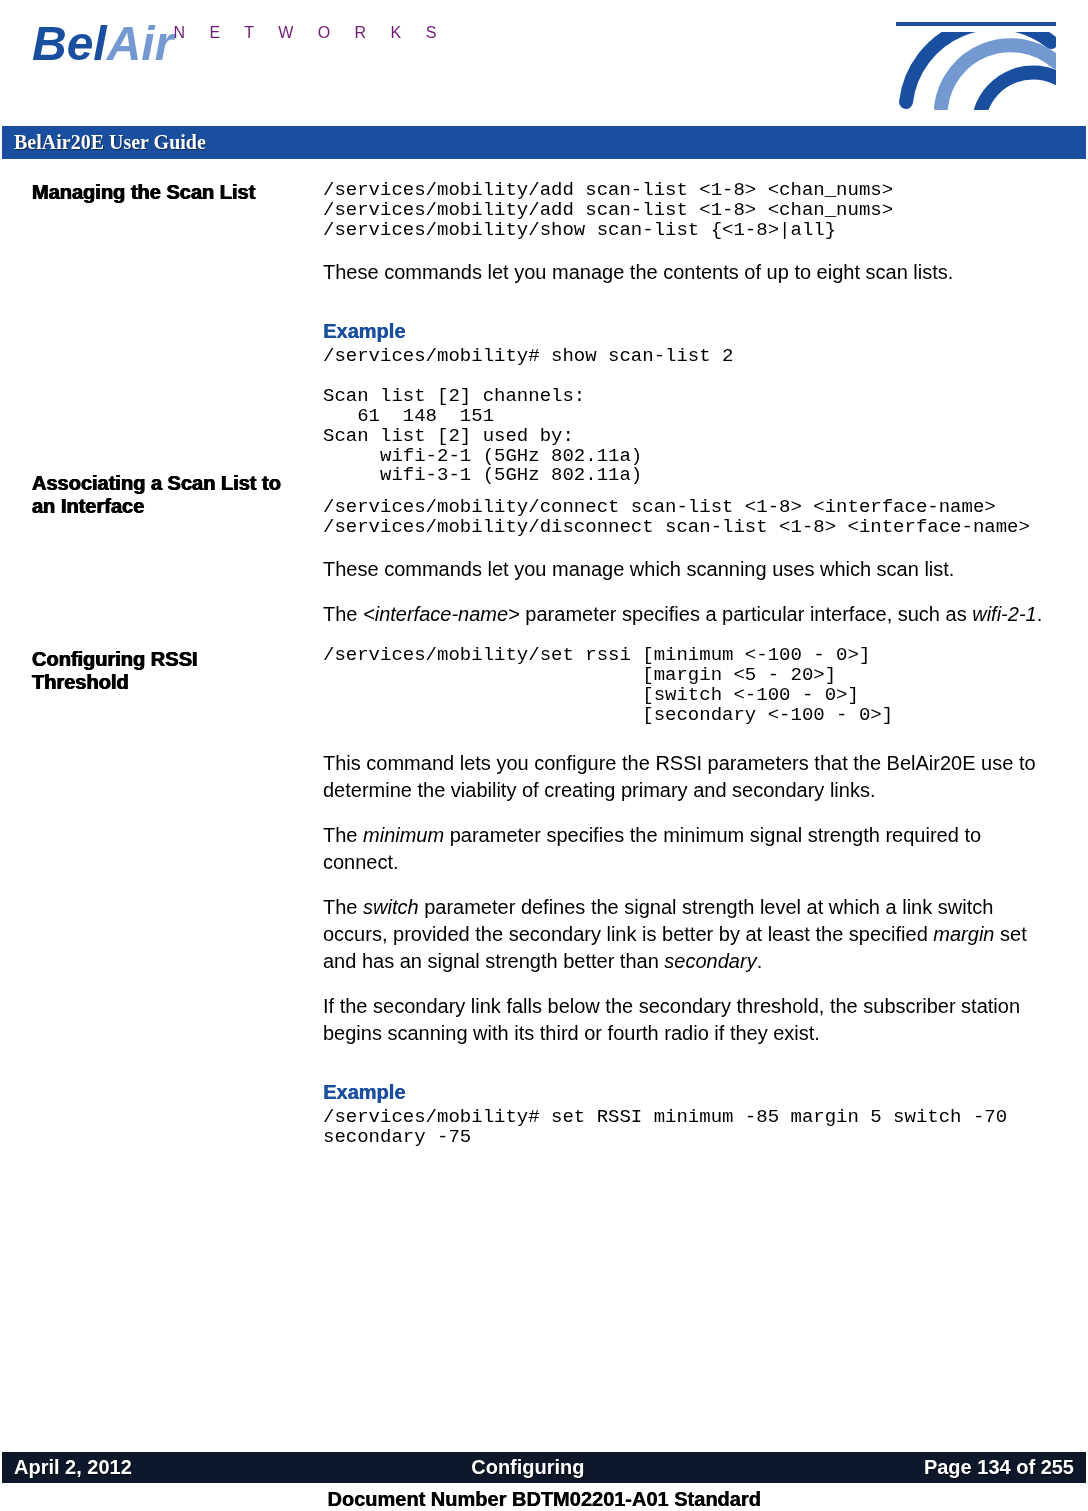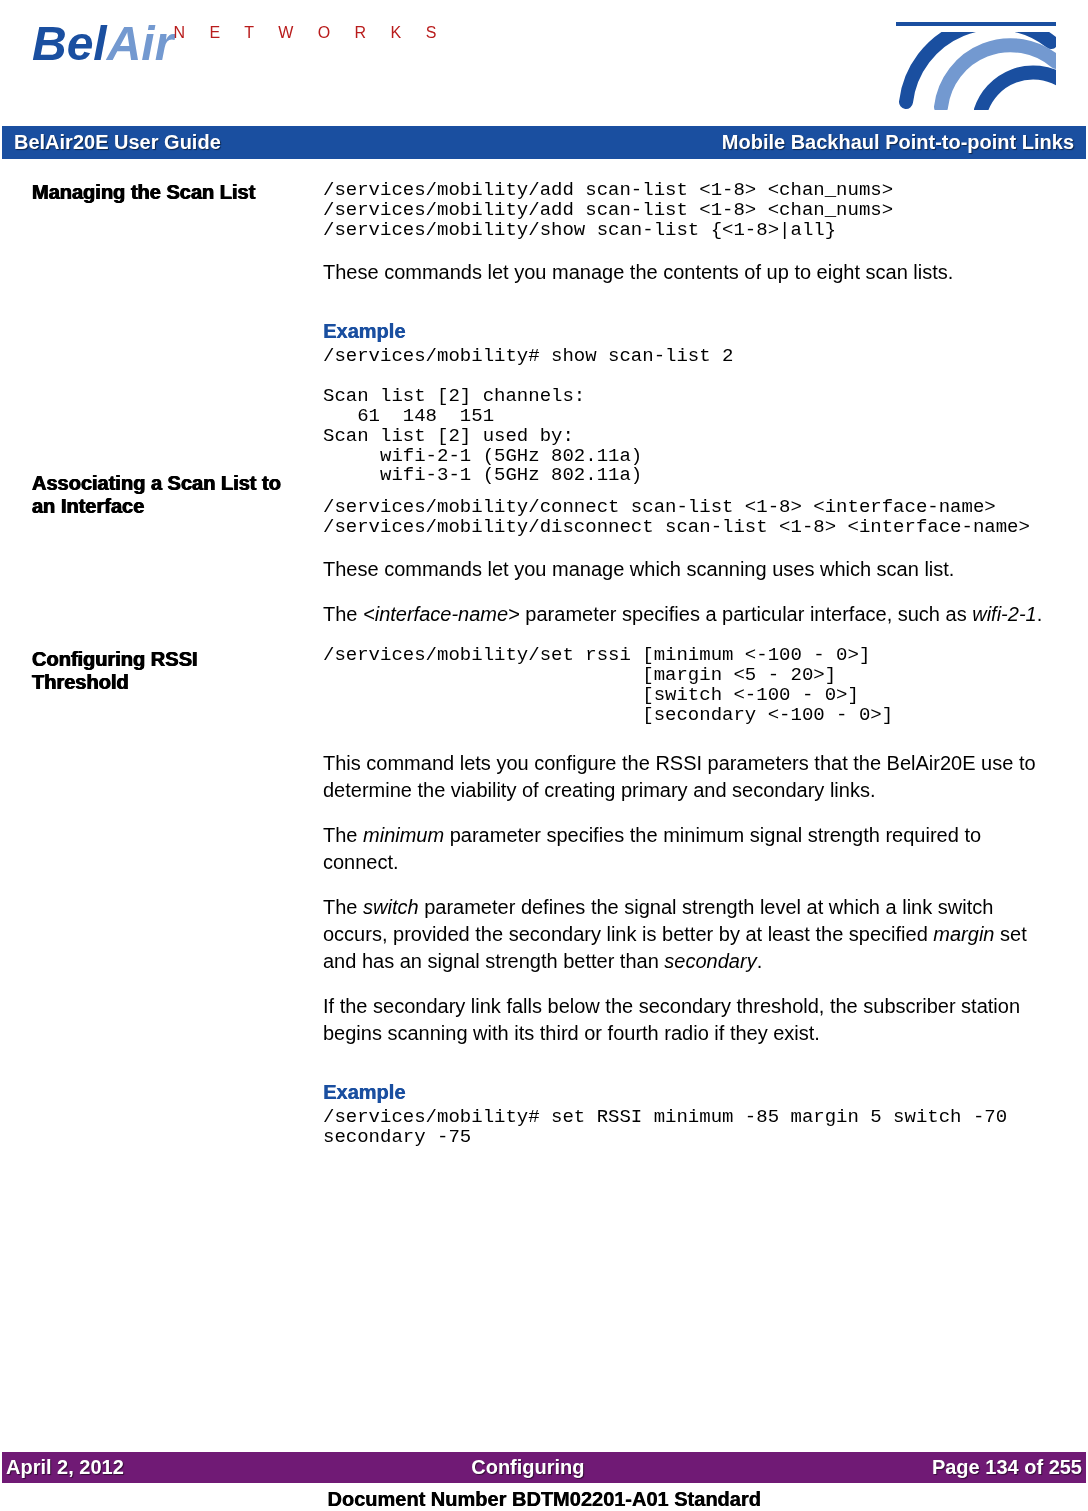--- a/index.html
+++ b/index.html
@@ -38,7 +38,7 @@
   .logo-networks {
     font-size: 16px;
     letter-spacing: 10px;
-    color: #b91c1c;
+    color: #701a75;
     font-weight: 400;
     margin-top: 2px;
   }

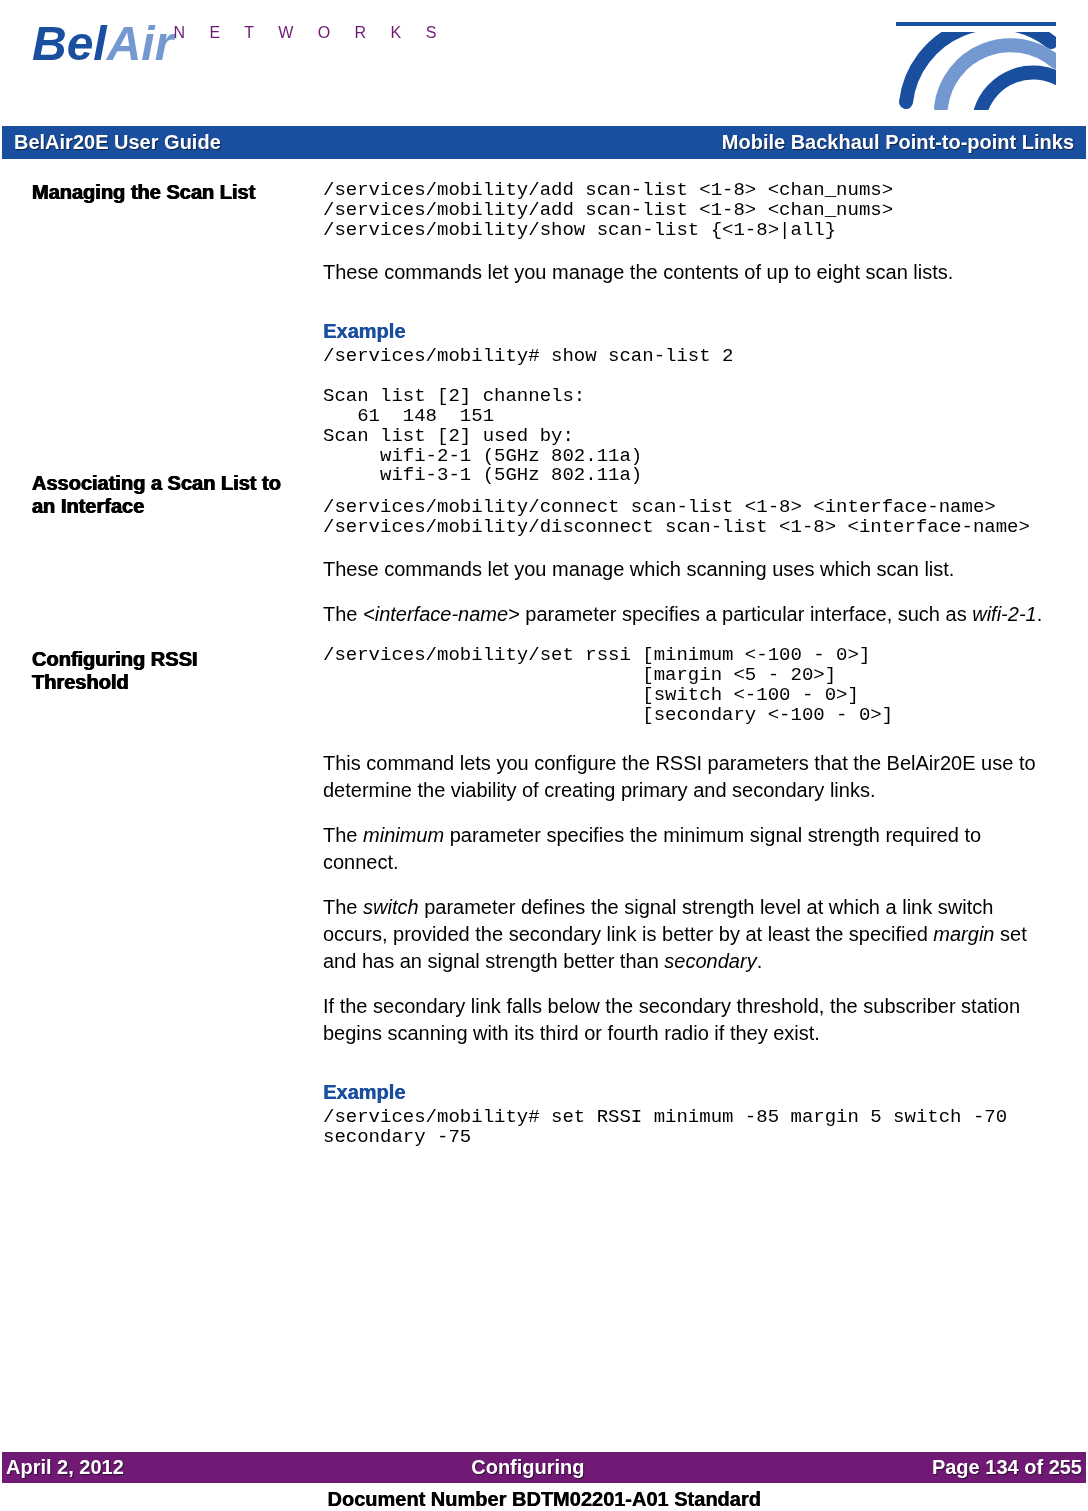--- a/index.html
+++ b/index.html
@@ -62,6 +62,7 @@
     font-weight: 600;
     margin: 0 -30px;
     text-shadow: 1px 1px 1px rgba(0,0,0,0.55);
+    font-family: Liberation Serif, serif;
   }
   .content {
     display: flex;

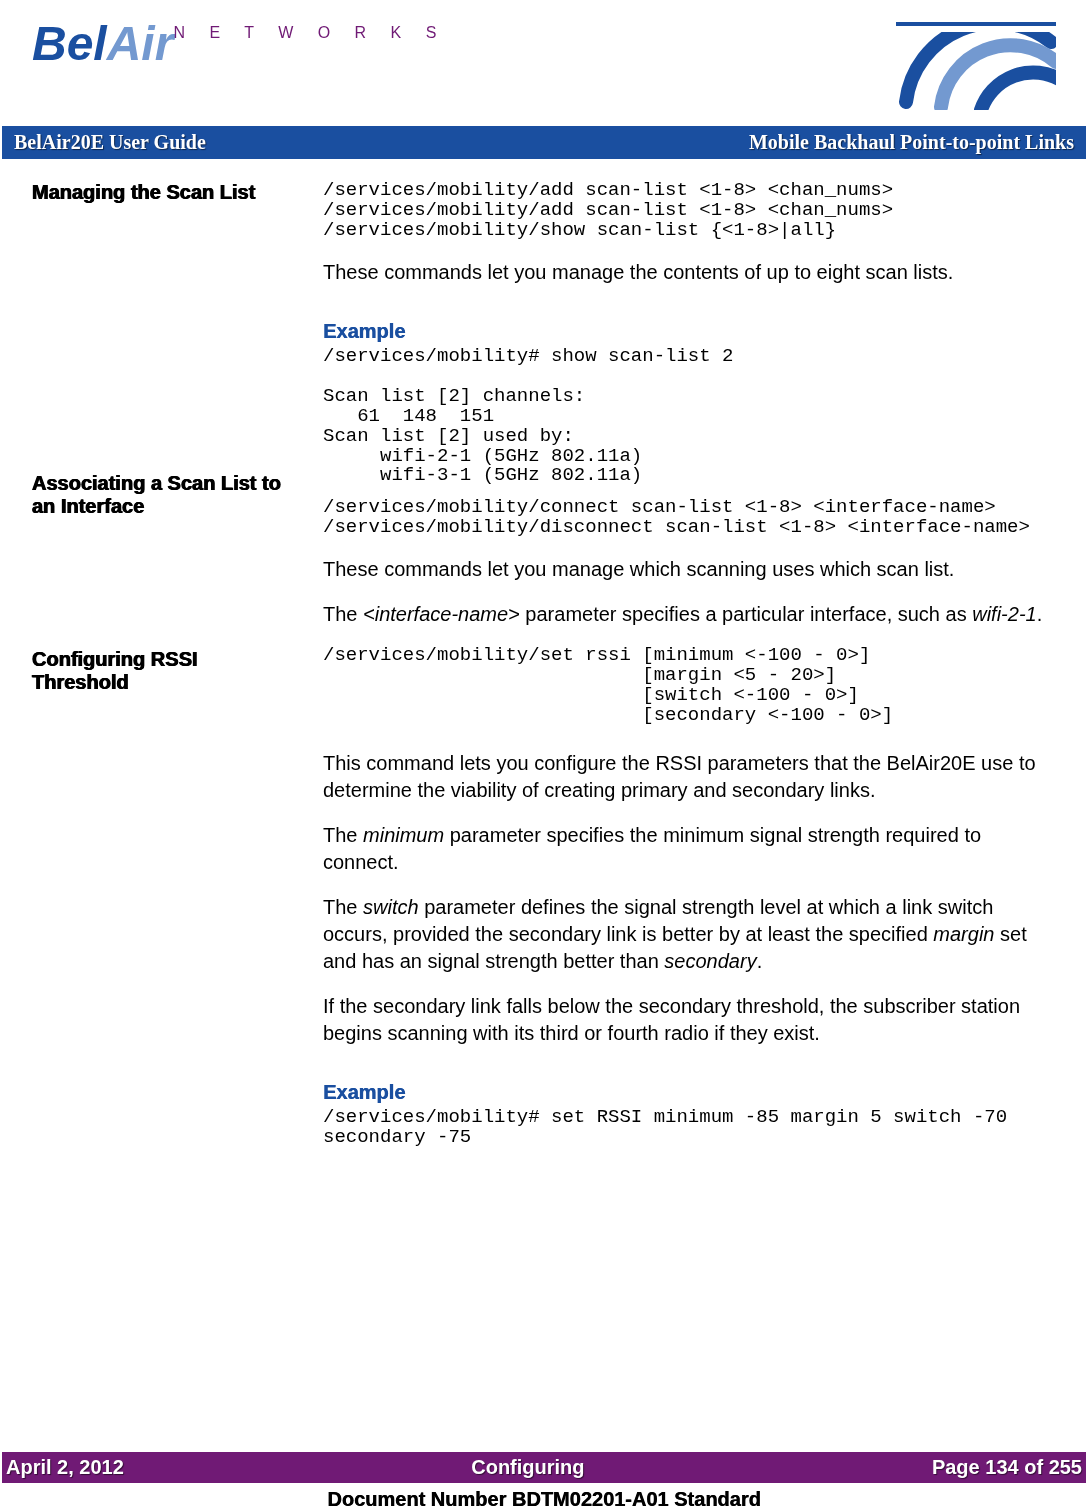--- a/index.html
+++ b/index.html
@@ -160,7 +160,6 @@
 
   <div class="title-bar">
     <span>BelAir20E User Guide</span>
-    <span>Mobile Backhaul Point-to-point Links</span>
   </div>
 
   <div class="content">

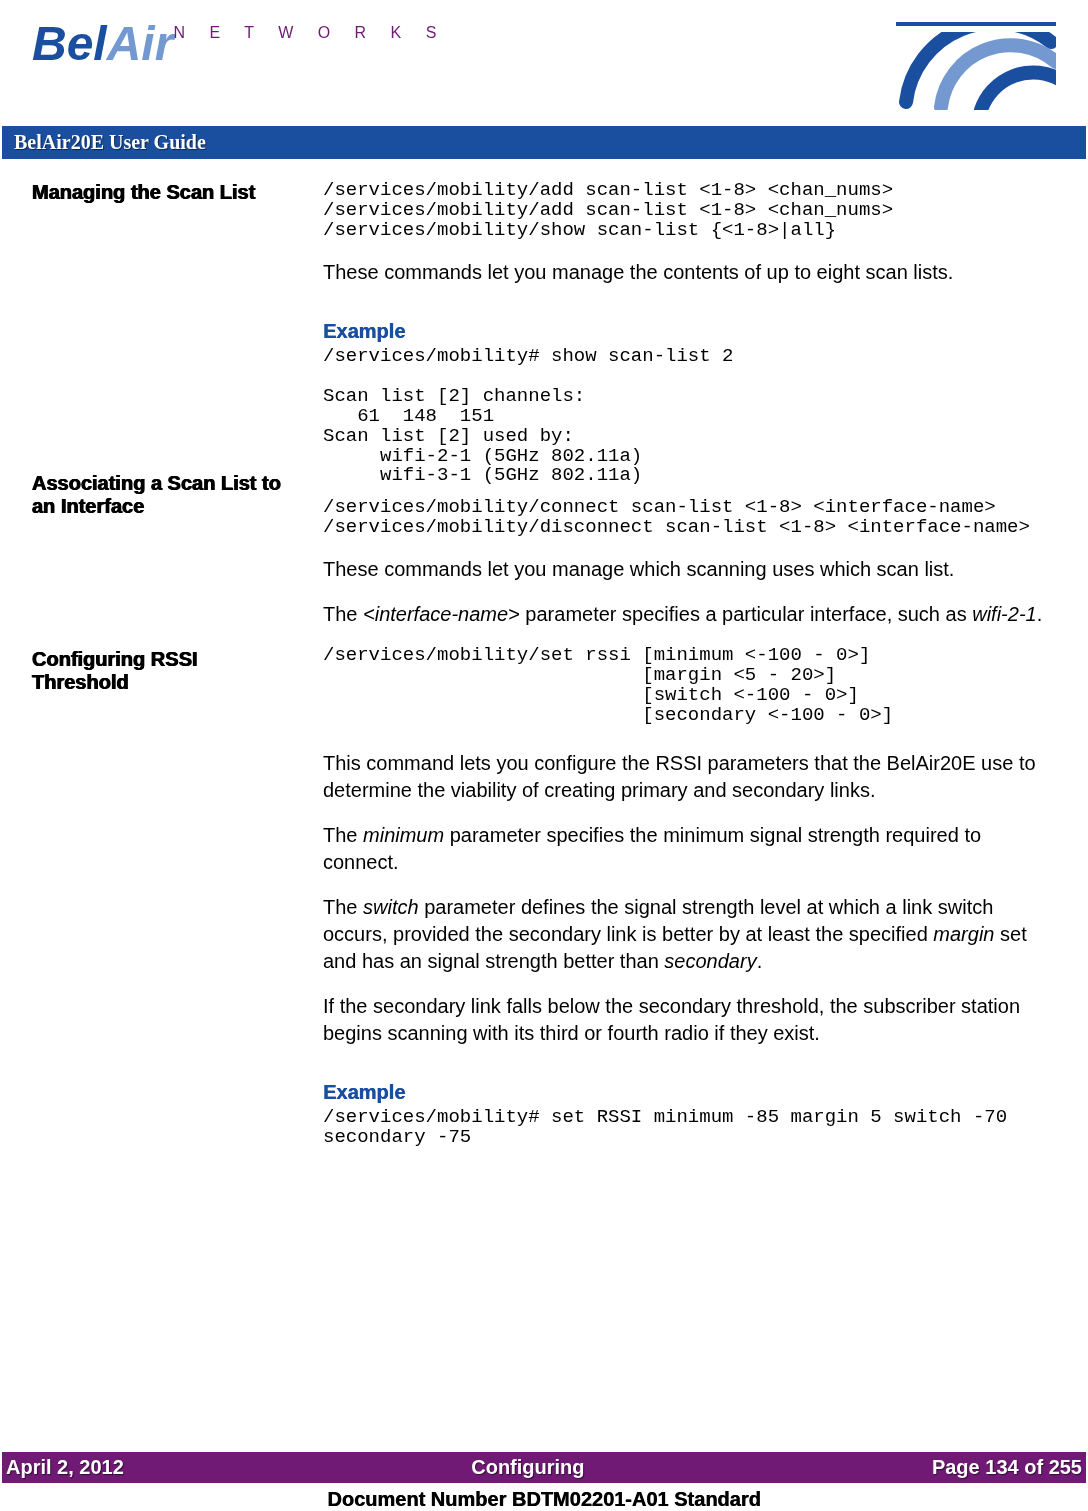--- a/index.html
+++ b/index.html
@@ -110,12 +110,12 @@
     left: 2px;
     right: 2px;
     bottom: 28px;
-    background: #701a75;
+    background: #0f172a;
     color: #fff;
     display: flex;
     justify-content: space-between;
     align-items: center;
-    padding: 4px 4px;
+    padding: 4px 12px;
     font-size: 20px;
     font-weight: 600;
     text-shadow: 1px 1px 1px rgba(0,0,0,0.55);

